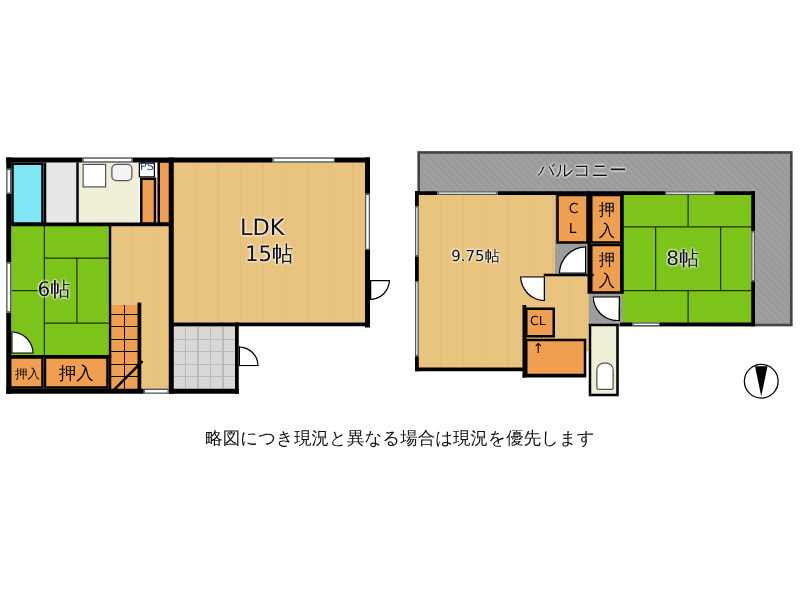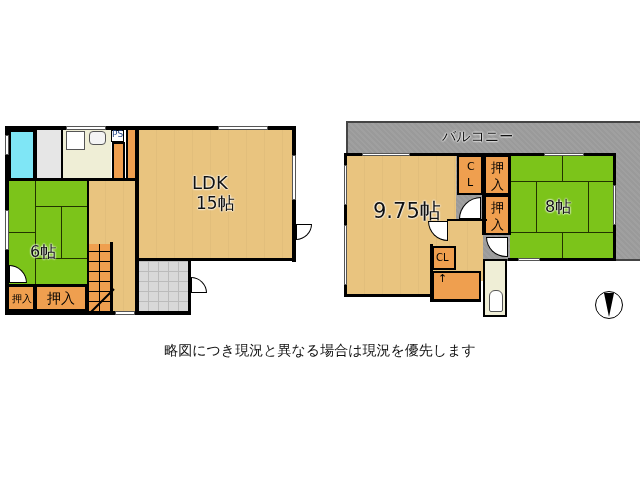--- a/index.html
+++ b/index.html
@@ -89,7 +89,7 @@
   <div class="win" style="left:115px;top:311px;width:20px;height:4px;"></div>
 </div>
 
-<div class="abs" style="left:12px;top:0;width:524px;height:330px;">
+<div class="abs" style="left:0;top:0;width:524px;height:330px;">
 
   <div class="abs" style="left:334px;top:121px;width:300px;height:140px;background:#9a9a9a;border:2px solid #444;box-sizing:border-box;background-image:repeating-linear-gradient(45deg,rgba(255,255,255,0.06) 0 2px,transparent 2px 4px);"></div>
   <span class="label" style="left:430px;top:128px;font-size:14px;">バルコニー</span>

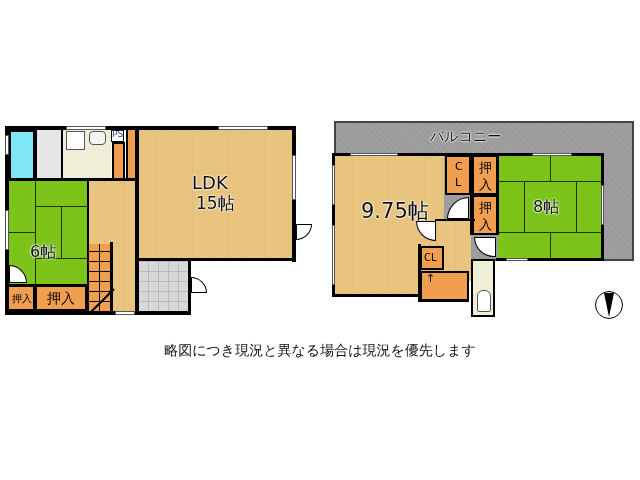--- a/index.html
+++ b/index.html
@@ -96,7 +96,7 @@
 
   <div class="abs floor-wood" style="left:334px;top:155px;width:110px;height:140px;"></div>
   <div class="abs floor-wood" style="left:334px;top:221px;width:86px;height:74px;"></div>
-  <span class="label" style="left:361px;top:197px;font-size:21px;">9.75帖</span>
+  <span class="label" style="left:361px;top:197px;font-size:12px;">9.75帖</span>
 
   <div class="abs floor-wood" style="left:437px;top:221px;width:34px;height:60px;"></div>
 

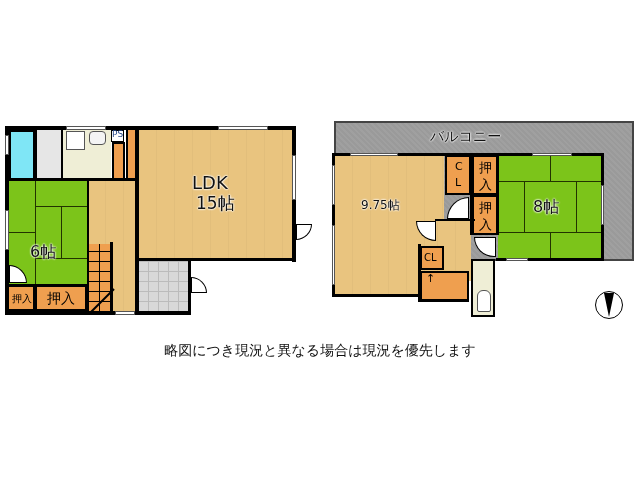--- a/index.html
+++ b/index.html
@@ -46,7 +46,7 @@
   <div class="tline" style="left:35px;top:206px;width:52px;height:1px;"></div>
   <div class="tline" style="left:9px;top:232px;width:26px;height:1px;"></div>
   <div class="tline" style="left:35px;top:258px;width:52px;height:1px;"></div>
-  <span class="label" style="left:30px;top:222px;font-size:16px;margin-top:20px;">6帖</span>
+  <span class="label" style="left:30px;top:222px;font-size:16px;">6帖</span>
   <div class="door" style="left:9px;top:265px;width:18px;height:18px;border-radius:0 18px 0 0;"></div>
 
   <div class="abs closet" style="left:7px;top:285px;width:28px;height:26px;">

